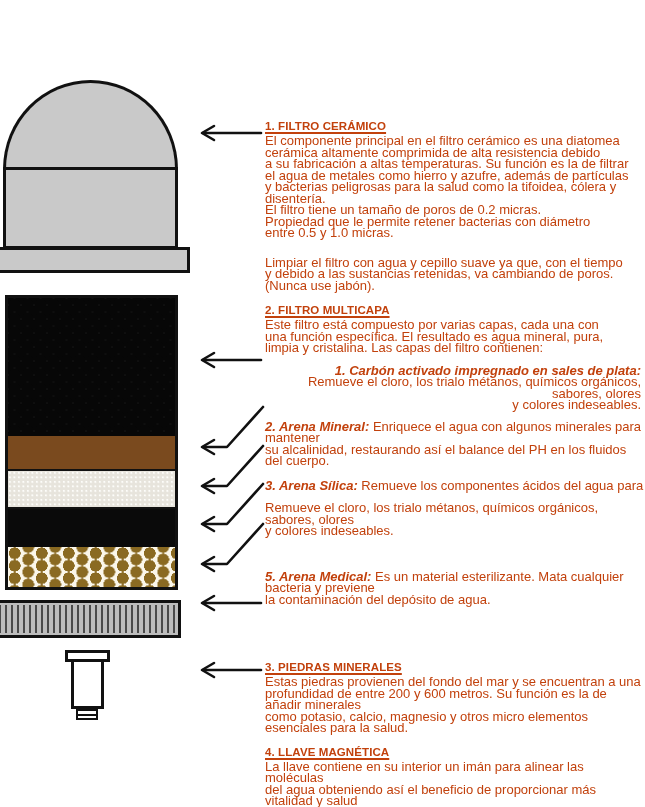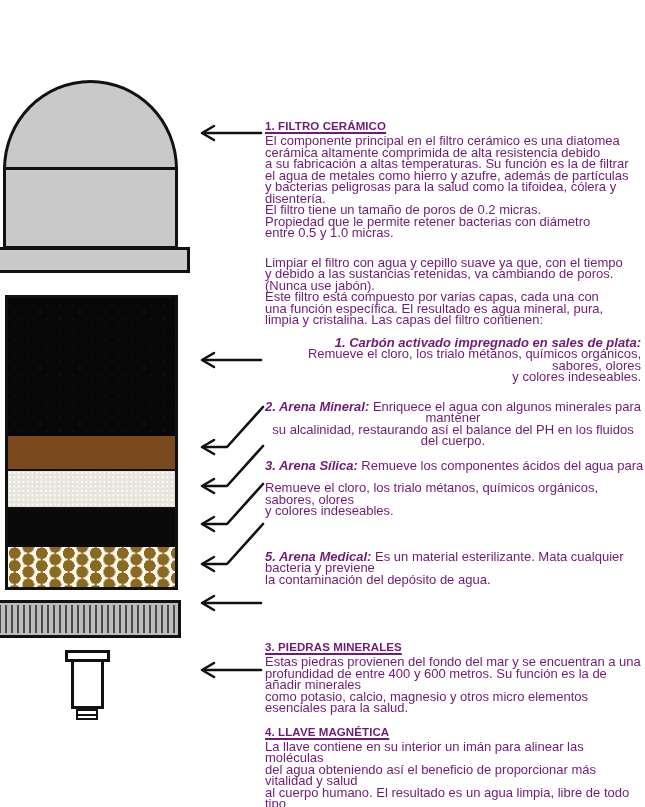--- a/index.html
+++ b/index.html
@@ -6,7 +6,7 @@
   html,body { background:#fff; }
   #canvas {
     position:relative; width:645px; height:807px; background:#ffffff;
-    overflow:hidden; font-family:"Liberation Sans", sans-serif; color:#701a75;
+    overflow:hidden; font-family:"Liberation Sans", sans-serif; color:#c2410c;
   }
 
   

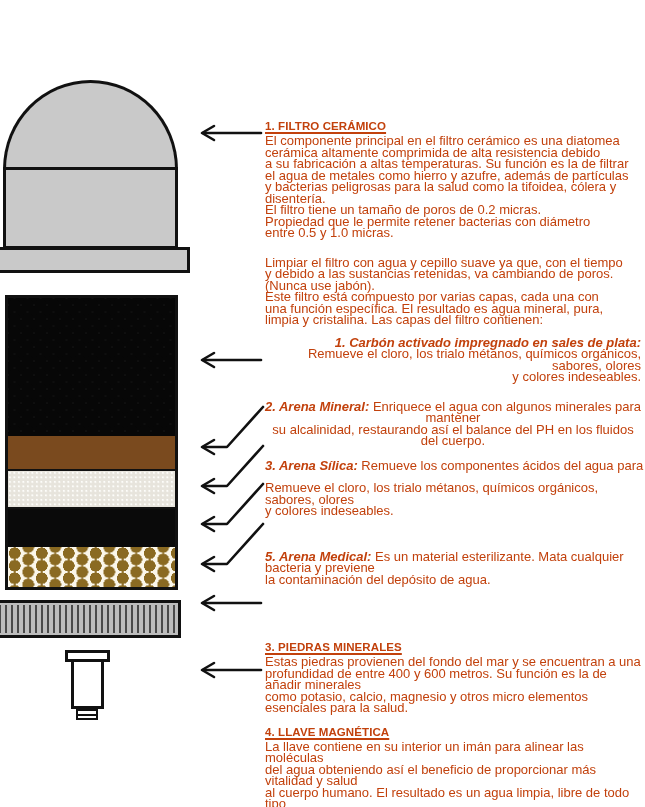--- a/index.html
+++ b/index.html
@@ -182,6 +182,7 @@
 y debido a las sustancias retenidas, va cambiando de poros.
 (Nunca use jabón).</div>
 
+    <div class="sec-heading mt-h2">2. FILTRO MULTICAPA</div>
     <div class="para">Este filtro está compuesto por varias capas, cada una con
 una función específica. El resultado es agua mineral, pura,
 limpia y cristalina. Las capas del filtro contienen:</div>

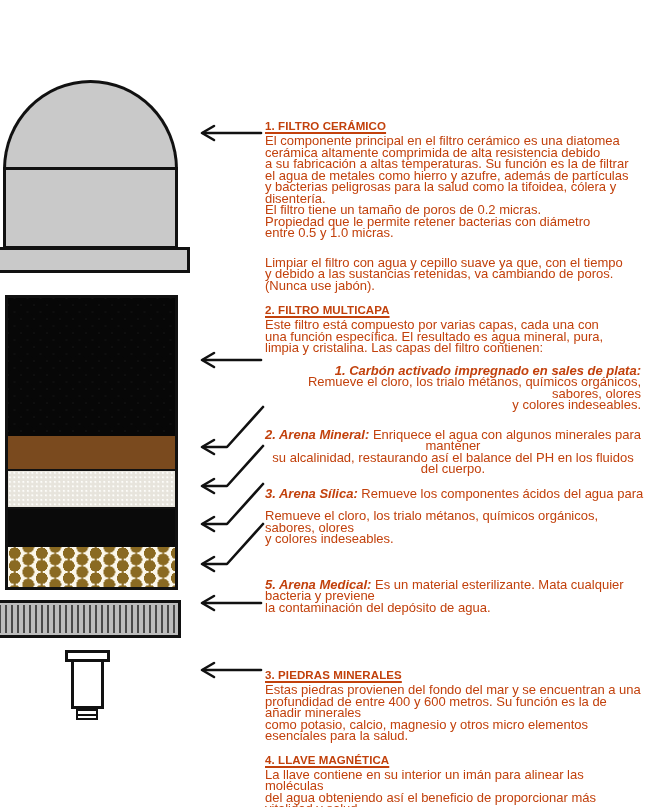--- a/index.html
+++ b/index.html
@@ -102,7 +102,7 @@
   .mt-p2   { margin-top:18px; }
   .mt-h2   { margin-top:13px; }
   .mt-it1  { margin-top:11px;text-align:right; }
-  .mt-it2  { margin-top:18px;text-align:center; }
+  .mt-it2  { margin-top:10px; }
   .mt-it3  { margin-top:13px; }
   .mt-it4  { margin-top:11px; }
   .mt-it5  { margin-top:34px; }

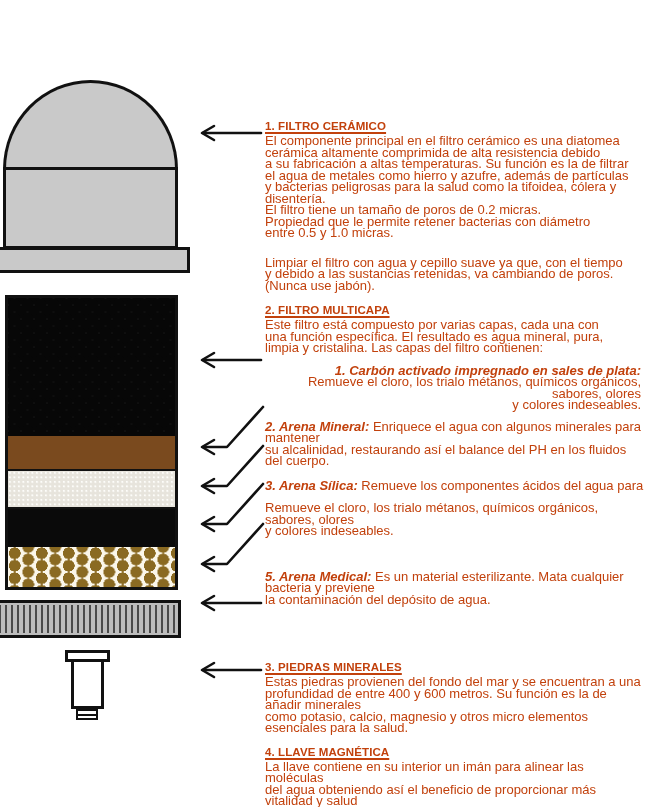--- a/index.html
+++ b/index.html
@@ -203,7 +203,7 @@
 
     <div class="sec-heading mt-h3">3. PIEDRAS MINERALES</div>
     <div class="para mt-b3">Estas piedras provienen del fondo del mar y se encuentran a una
-profundidad de entre 400 y 600 metros. Su función es la de añadir minerales
+profundidad de entre 200 y 600 metros. Su función es la de añadir minerales
 como potasio, calcio, magnesio y otros micro elementos esenciales para la salud.</div>
 
     <div class="sec-heading mt-h4">4. LLAVE MAGNÉTICA</div>

